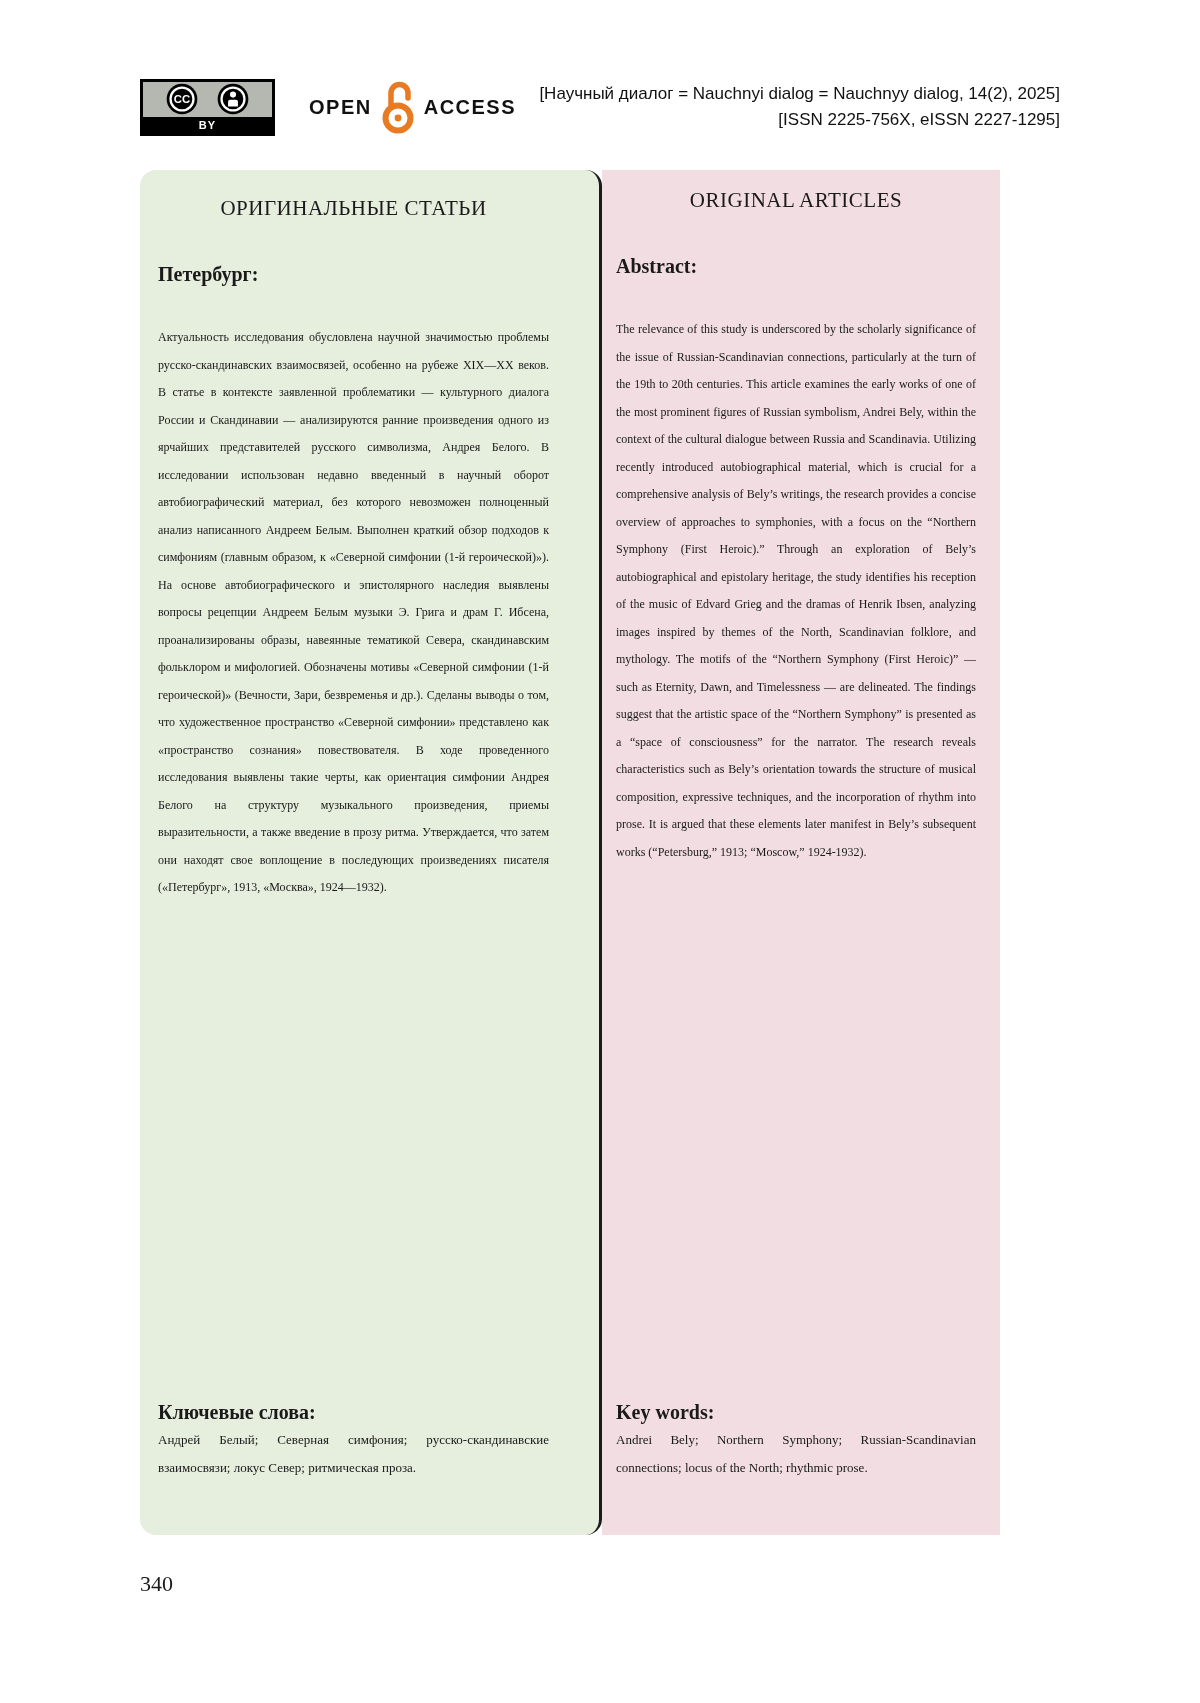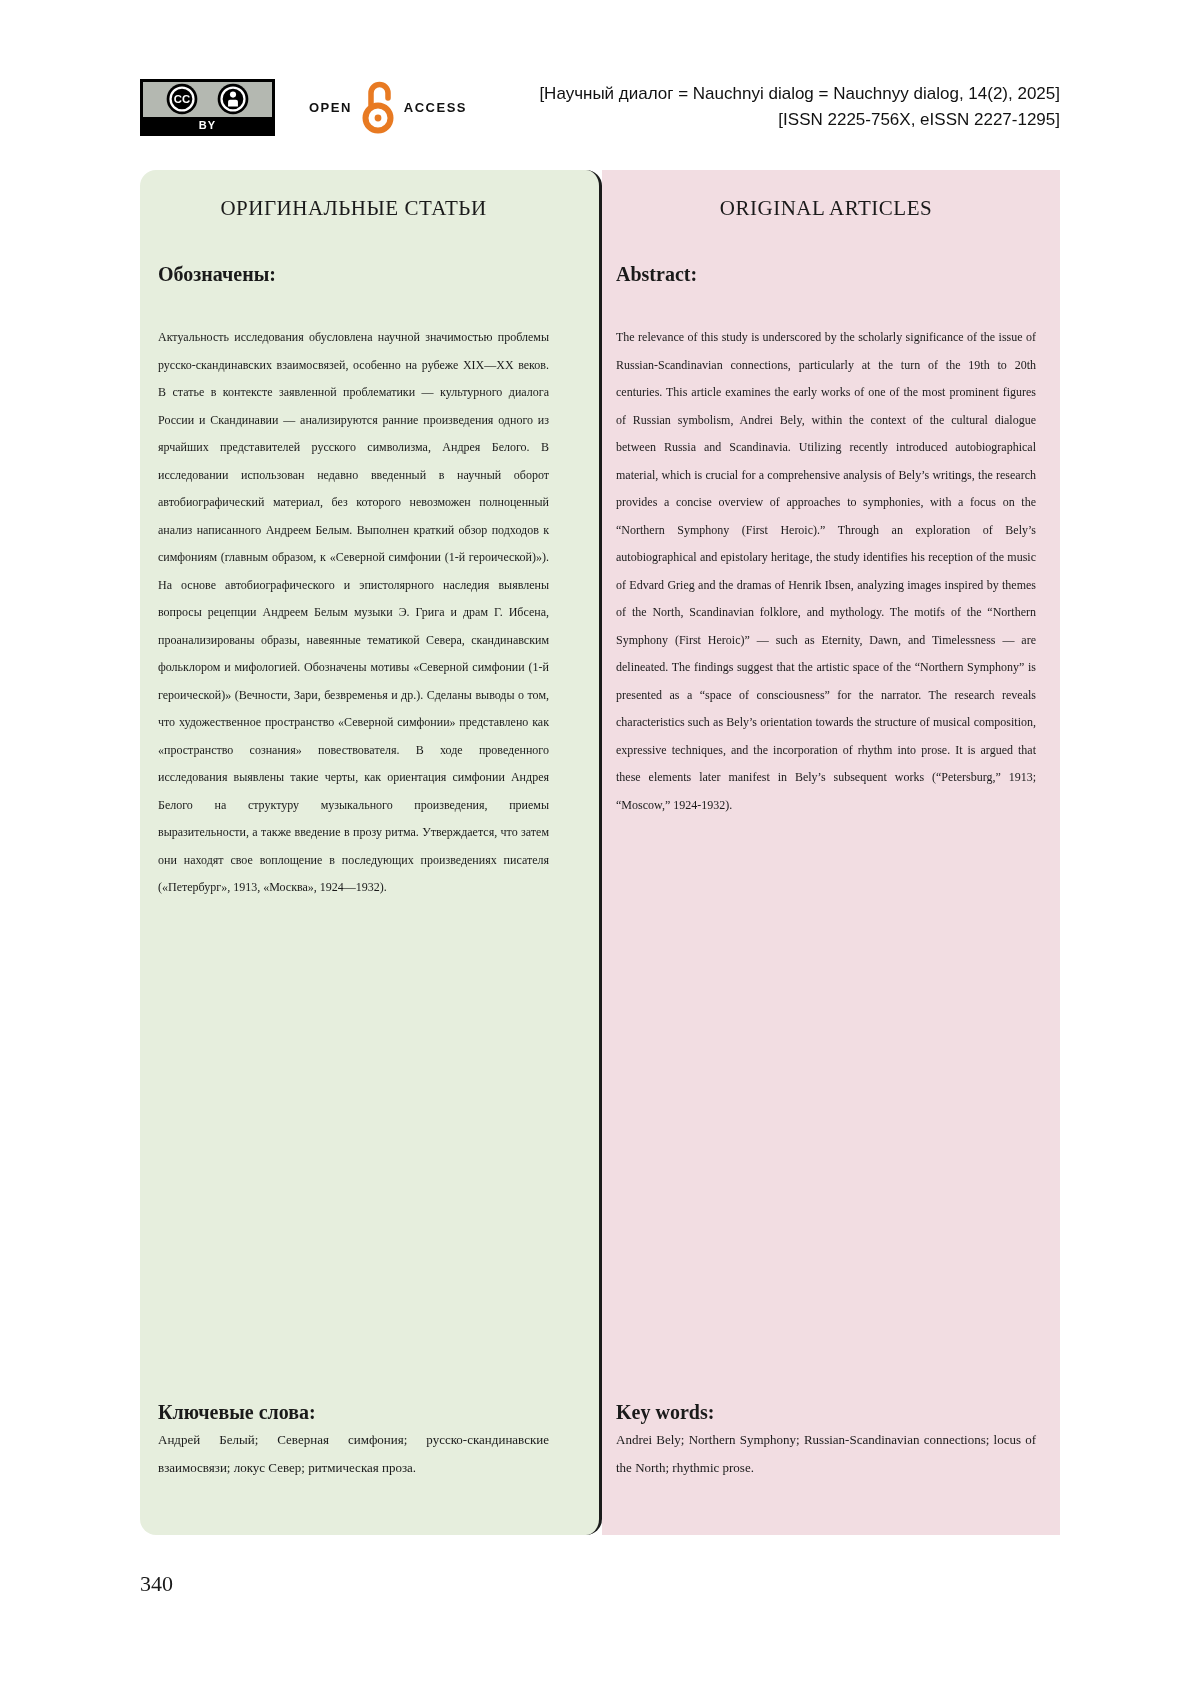--- a/index.html
+++ b/index.html
@@ -31,7 +31,7 @@
   .oa-logo { display: flex; align-items: center; margin-left: 34px; }
   .oa-word {
     font-family: "Liberation Sans", sans-serif; font-weight: bold;
-    font-size: 13px; letter-spacing: 1.5px; color: #111;
+    font-size: 20px; letter-spacing: 1.5px; color: #111;
   }
   .oa-lock { margin: 0 6px; }
   .citation {

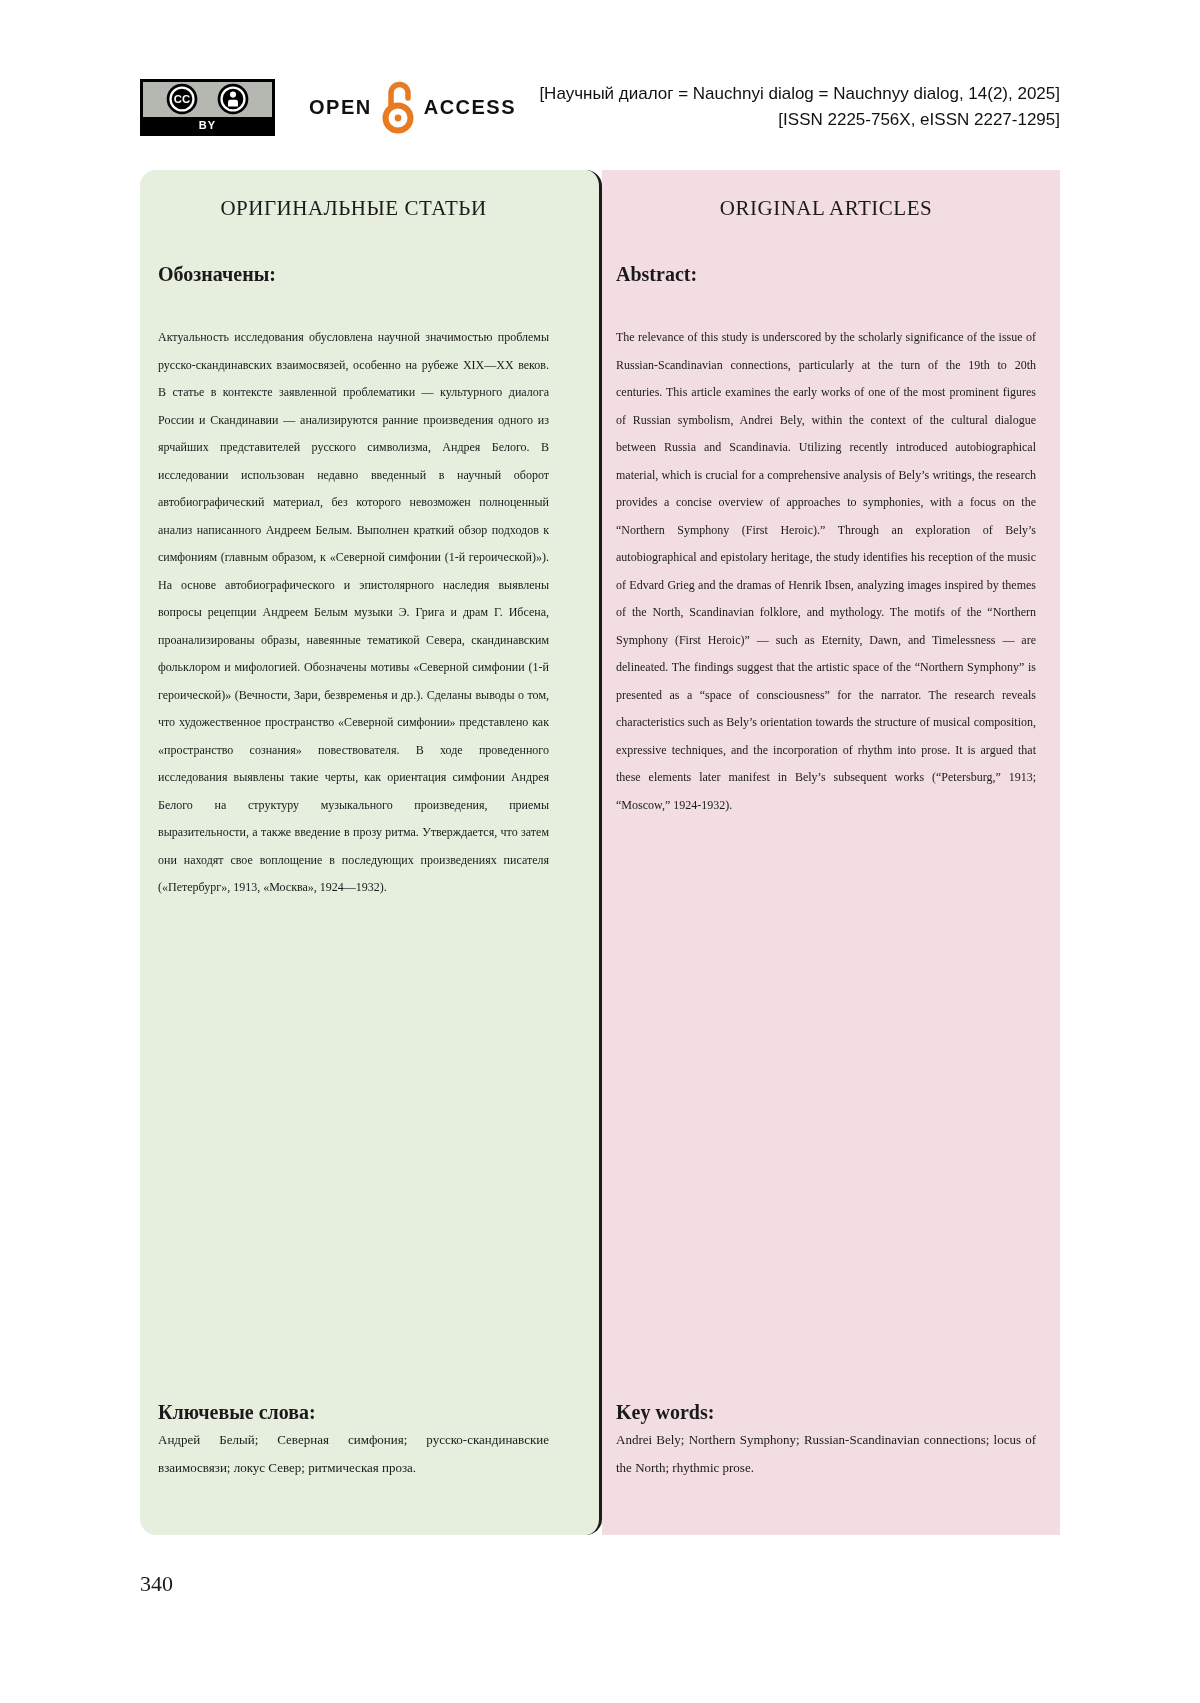--- a/index.html
+++ b/index.html
@@ -50,8 +50,8 @@
     border-radius: 16px;
   }
   .col-en {
-    width: 458px; background: #f2dde2;
-    padding: 24px 24px 54px 14px;
+    width: 398px; background: #f2dde2;
+    padding: 16px 24px 54px 14px;
   }
   .section-title {
     text-align: center; font-size: 21px; letter-spacing: 0.5px; margin-top: 2px;

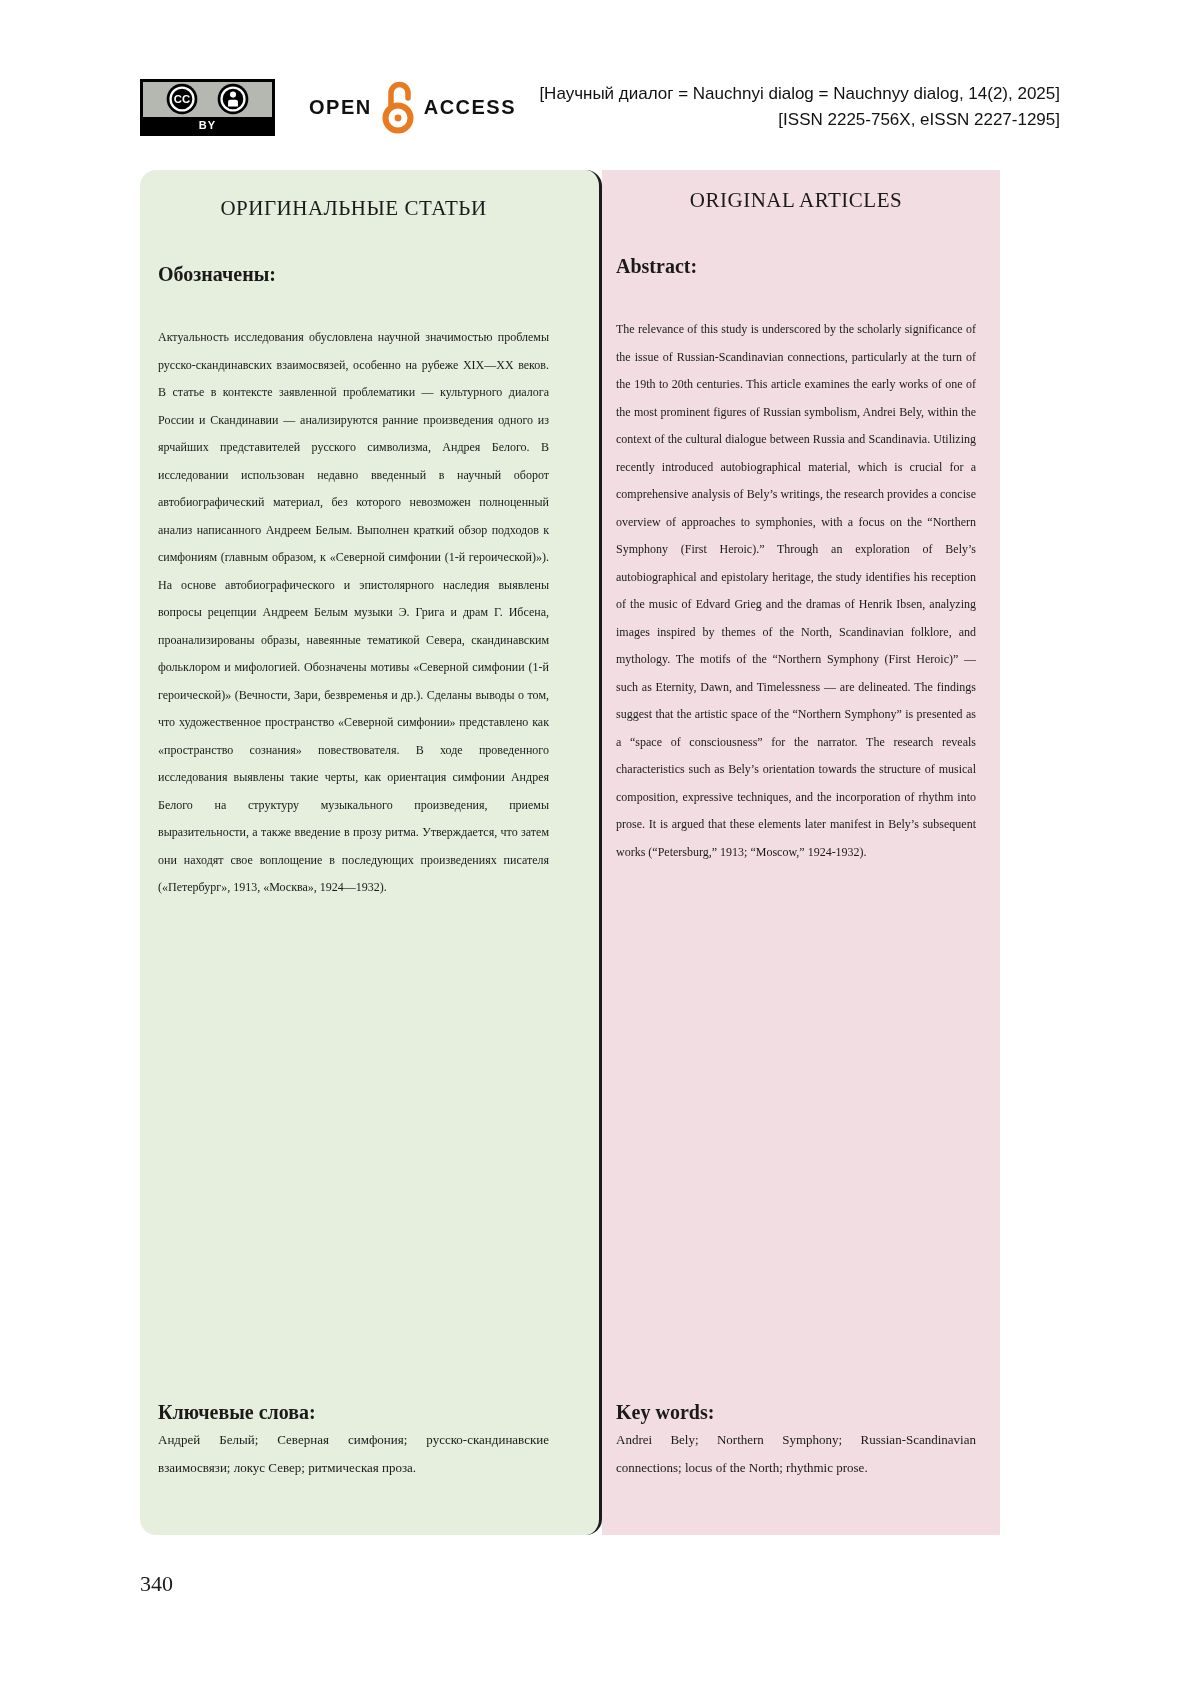--- a/index.html
+++ b/index.html
@@ -113,7 +113,7 @@
 
       <div class="col col-ru">
         <div class="section-title">ОРИГИНАЛЬНЫЕ СТАТЬИ</div>
-        <div class="abstract-label">Обозначены:</div>
+        <div class="abstract-label">Петербург:</div>
         <div class="abstract-body" lang="ru">Актуальность исследования обусловлена научной значимостью проблемы русско-скандинавских взаимосвязей, особенно на рубеже XIX—XX веков. В статье в контексте заявленной проблематики — культурного диалога России и Скандинавии — анализируются ранние произведения одного из ярчайших представителей русского символизма, Андрея Белого. В исследовании использован недавно введенный в научный оборот автобиографический материал, без которого невозможен полноценный анализ написанного Андреем Белым. Выполнен краткий обзор подходов к симфониям (главным образом, к «Северной симфонии (1-й героической)»). На основе автобиографического и эпистолярного наследия выявлены вопросы рецепции Андреем Белым музыки Э. Грига и драм Г. Ибсена, проанализированы образы, навеянные тематикой Севера, скандинавским фольклором и мифологией. Обозначены мотивы «Северной симфонии (1-й героической)» (Вечности, Зари, безвременья и др.). Сделаны выводы о том, что художественное пространство «Северной симфонии» представлено как «пространство сознания» повествователя. В ходе проведенного исследования выявлены такие черты, как ориентация симфонии Андрея Белого на структуру музыкального произведения, приемы выразительности, а также введение в прозу ритма. Утверждается, что затем они находят свое воплощение в последующих произведениях писателя («Петербург», 1913, «Москва», 1924—1932).</div>
         <div class="keywords">
           <div class="kw-label">Ключевые слова:</div>

